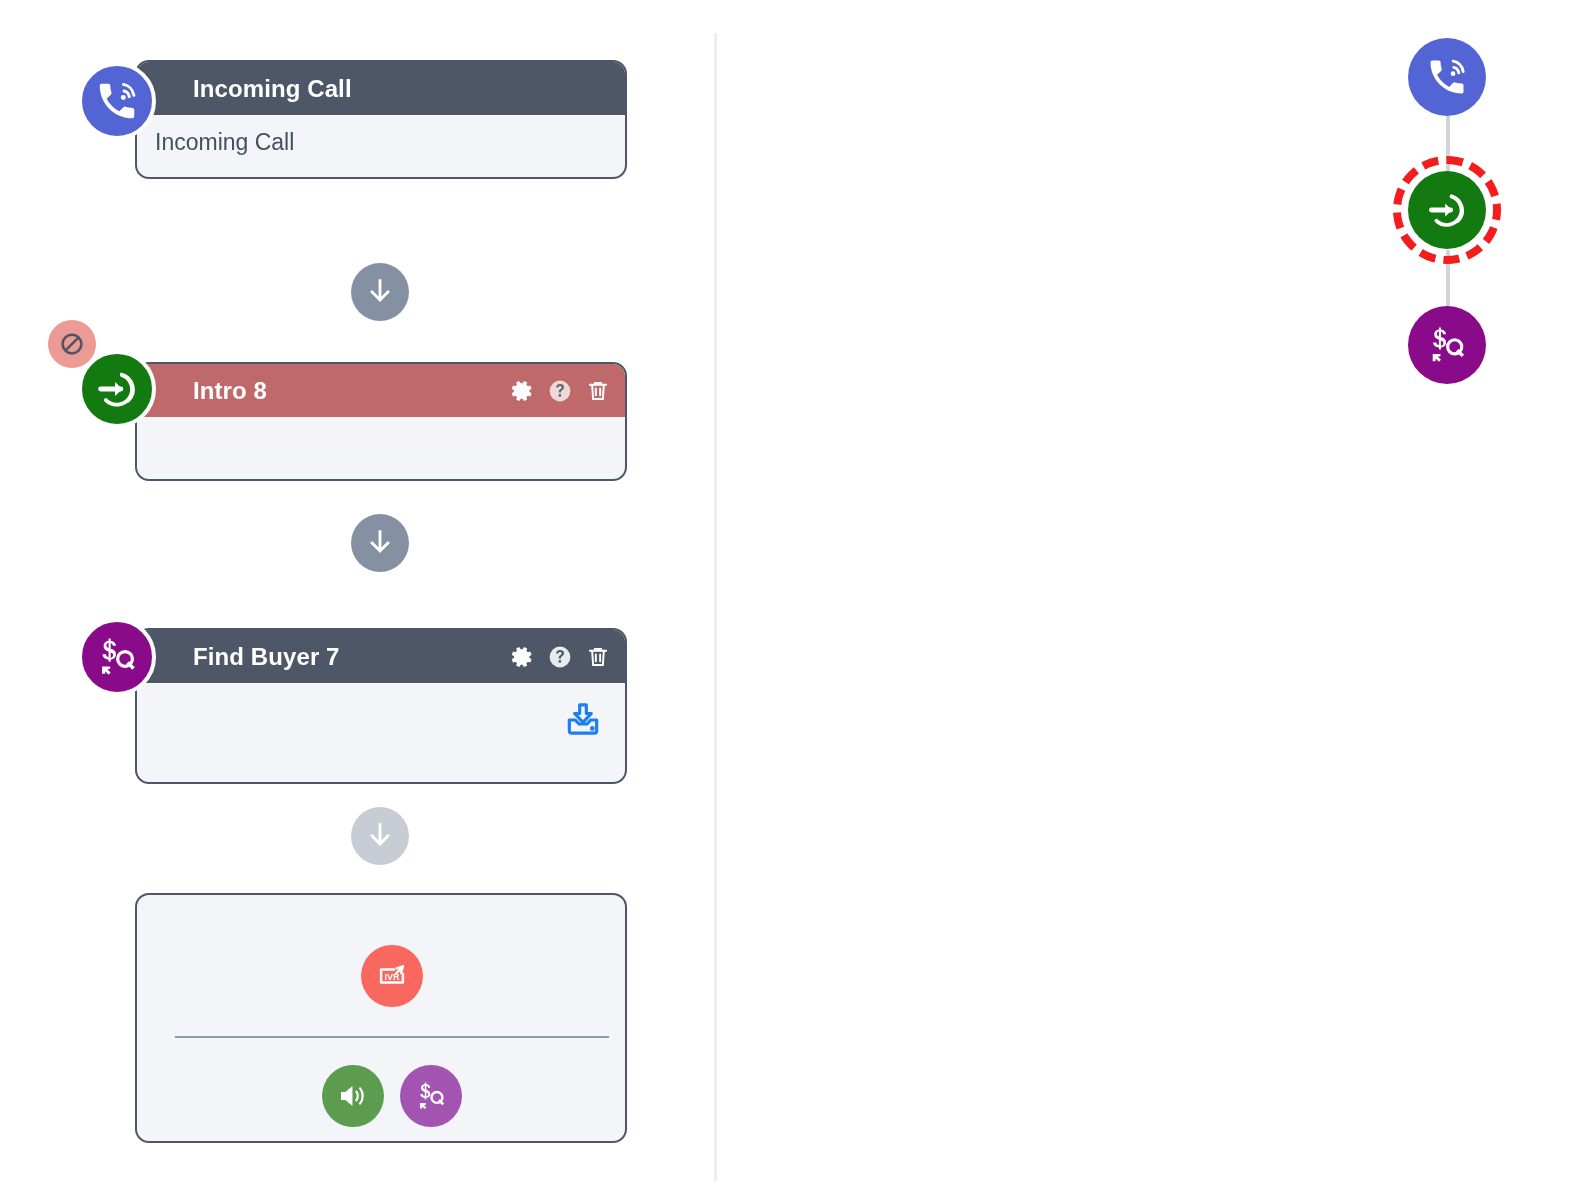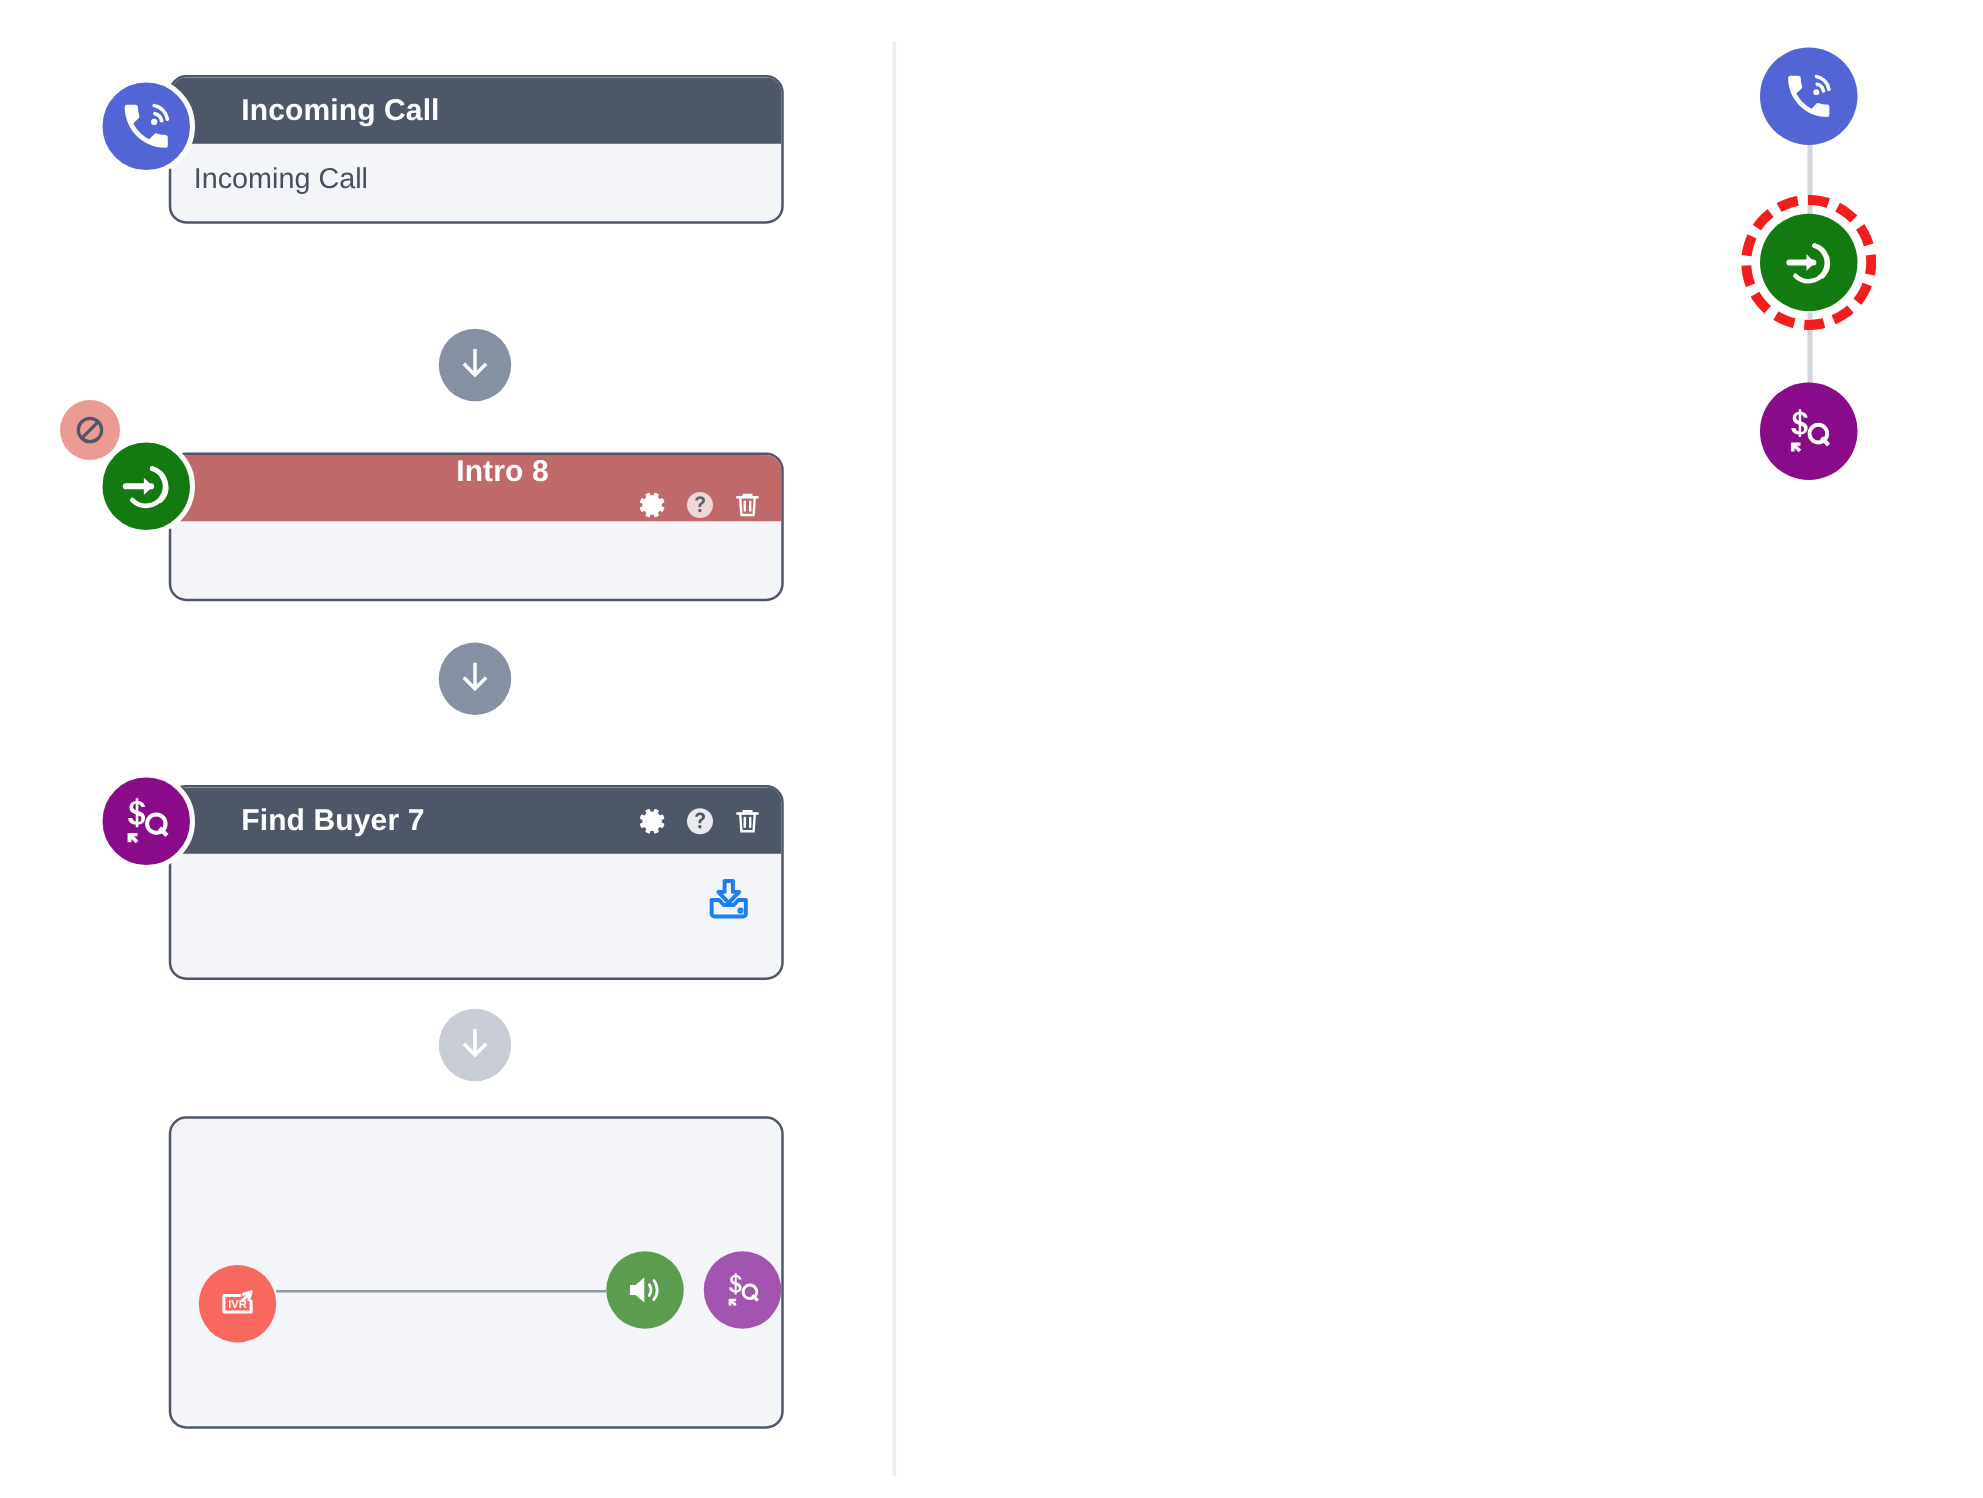--- a/index.html
+++ b/index.html
@@ -36,7 +36,7 @@
     color: #ffffff;
   }
   .node-header.dark { background: #4e5767; }
-  .node-header.red  { background: #c0696b; flex-direction: column; }
+  .node-header.red  { background: #c0696b; }
   .node-title {
     font-size: 24px; font-weight: 700; letter-spacing: .1px;
     white-space: nowrap; overflow: hidden;

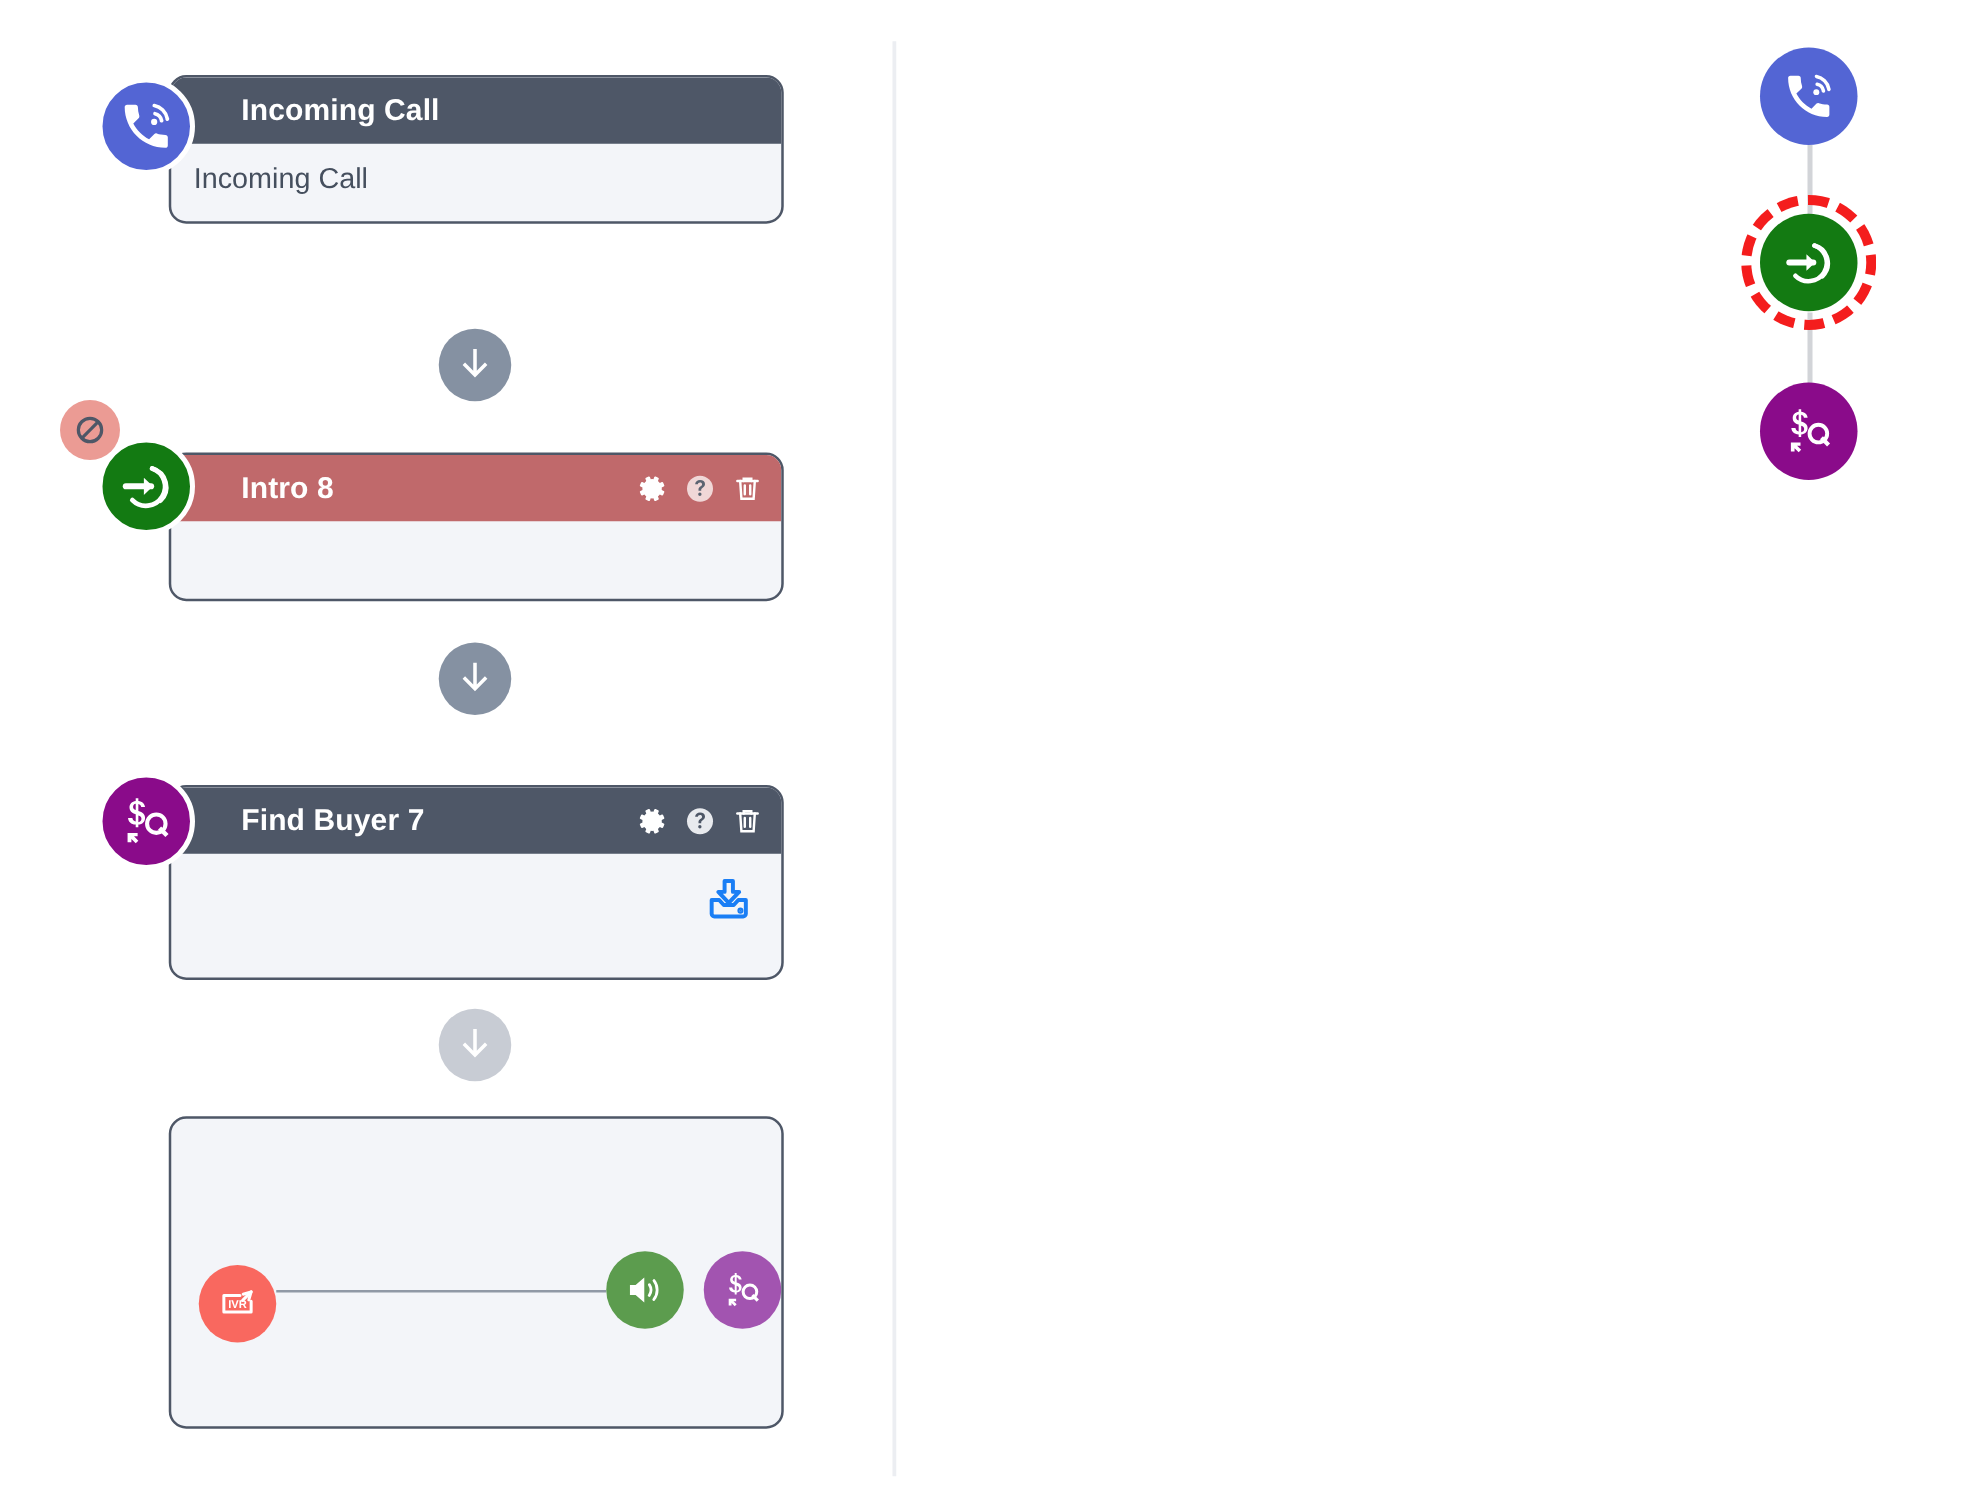--- a/index.html
+++ b/index.html
@@ -86,7 +86,7 @@
     width: 492px; height: 250px;
     border: 2px solid #4e5767; border-radius: 14px;
     background: #f3f5f9;
-    display: flex; align-items: center; padding-left: 22px;
+    display: flex; flex-direction: column; align-items: center; padding-left: 22px;
   }
   .palette-top { padding-top: 50px; }
   .palette-rule {

